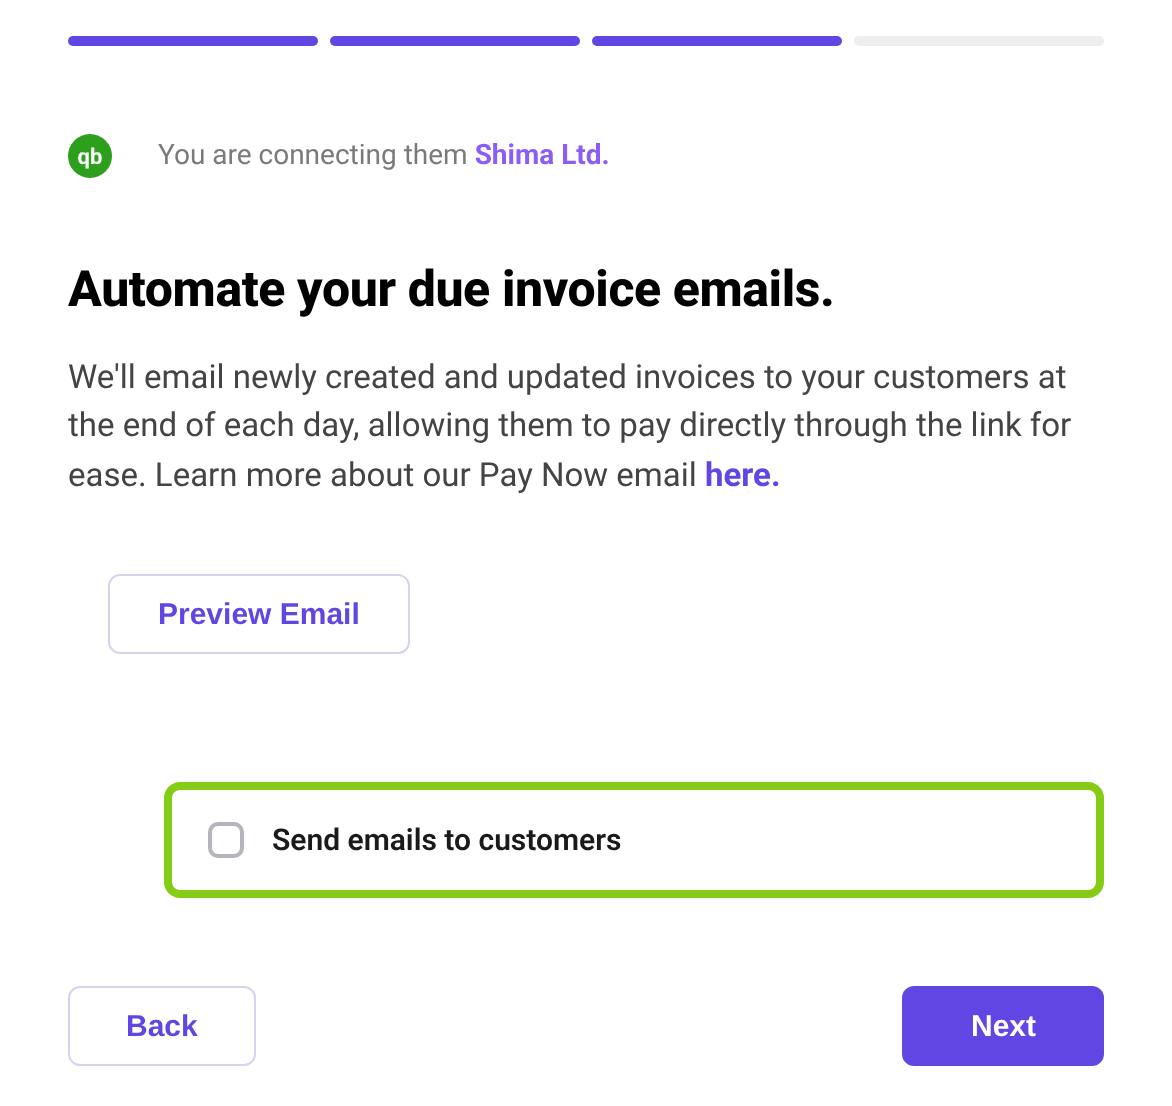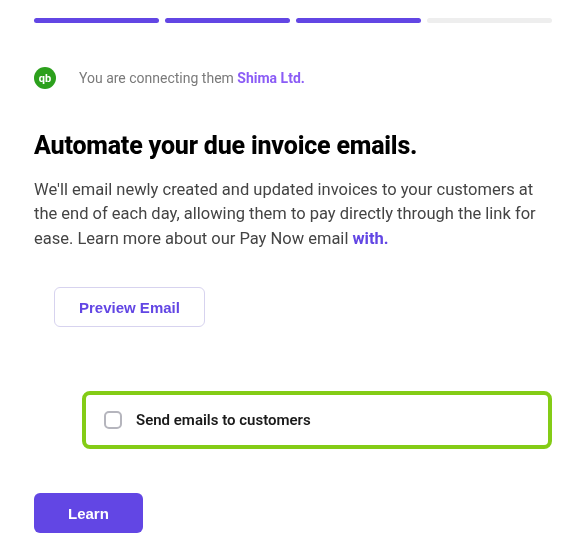--- a/index.html
+++ b/index.html
@@ -171,7 +171,7 @@
 <h1 class="heading">Automate your due invoice emails.</h1>
 
 <p class="body-text">
-  <span>We'll email newly created and updated invoices to your customers at the end of each day, allowing them to pay directly through the link for ease. Learn more about our Pay Now email </span><a class="link">with.</a>
+  <span>We'll email newly created and updated invoices to your customers at the end of each day, allowing them to pay directly through the link for ease. Learn more about our Pay Now email </span><a class="link">here.</a>
 </p>
 
 <button class="preview-btn">Preview Email</button>

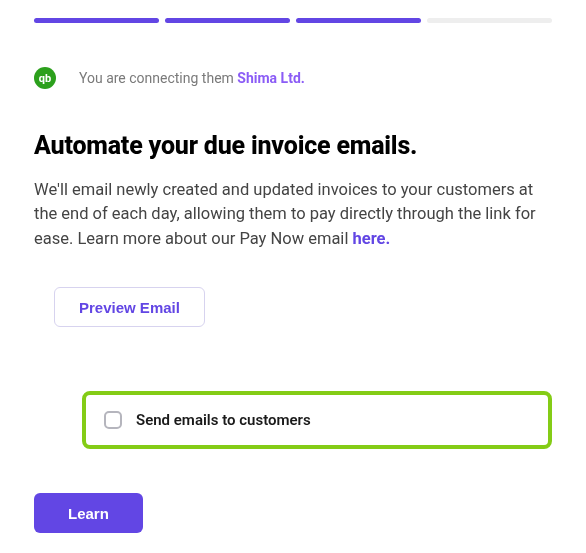--- a/index.html
+++ b/index.html
@@ -182,6 +182,7 @@
 </div>
 
 <div class="footer">
+  <button class="back-btn">Back</button>
   <button class="next-btn">Learn</button>
 </div>
 

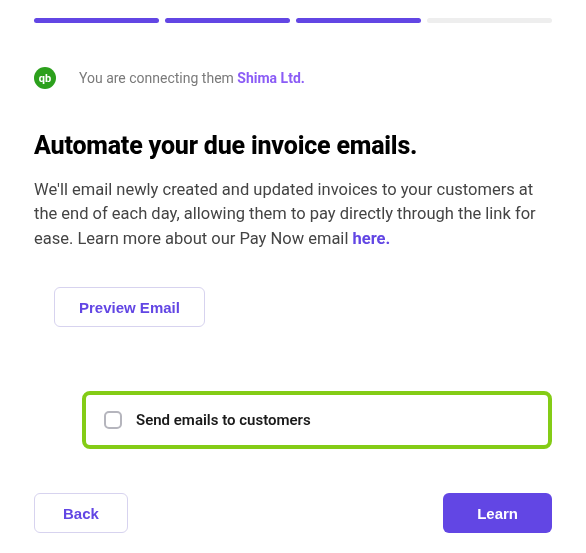--- a/index.html
+++ b/index.html
@@ -183,7 +183,7 @@
 
 <div class="footer">
   <button class="back-btn">Back</button>
-  <button class="next-btn">Learn</button>
+  <button class="next-btn">Next</button>
 </div>
 
 

